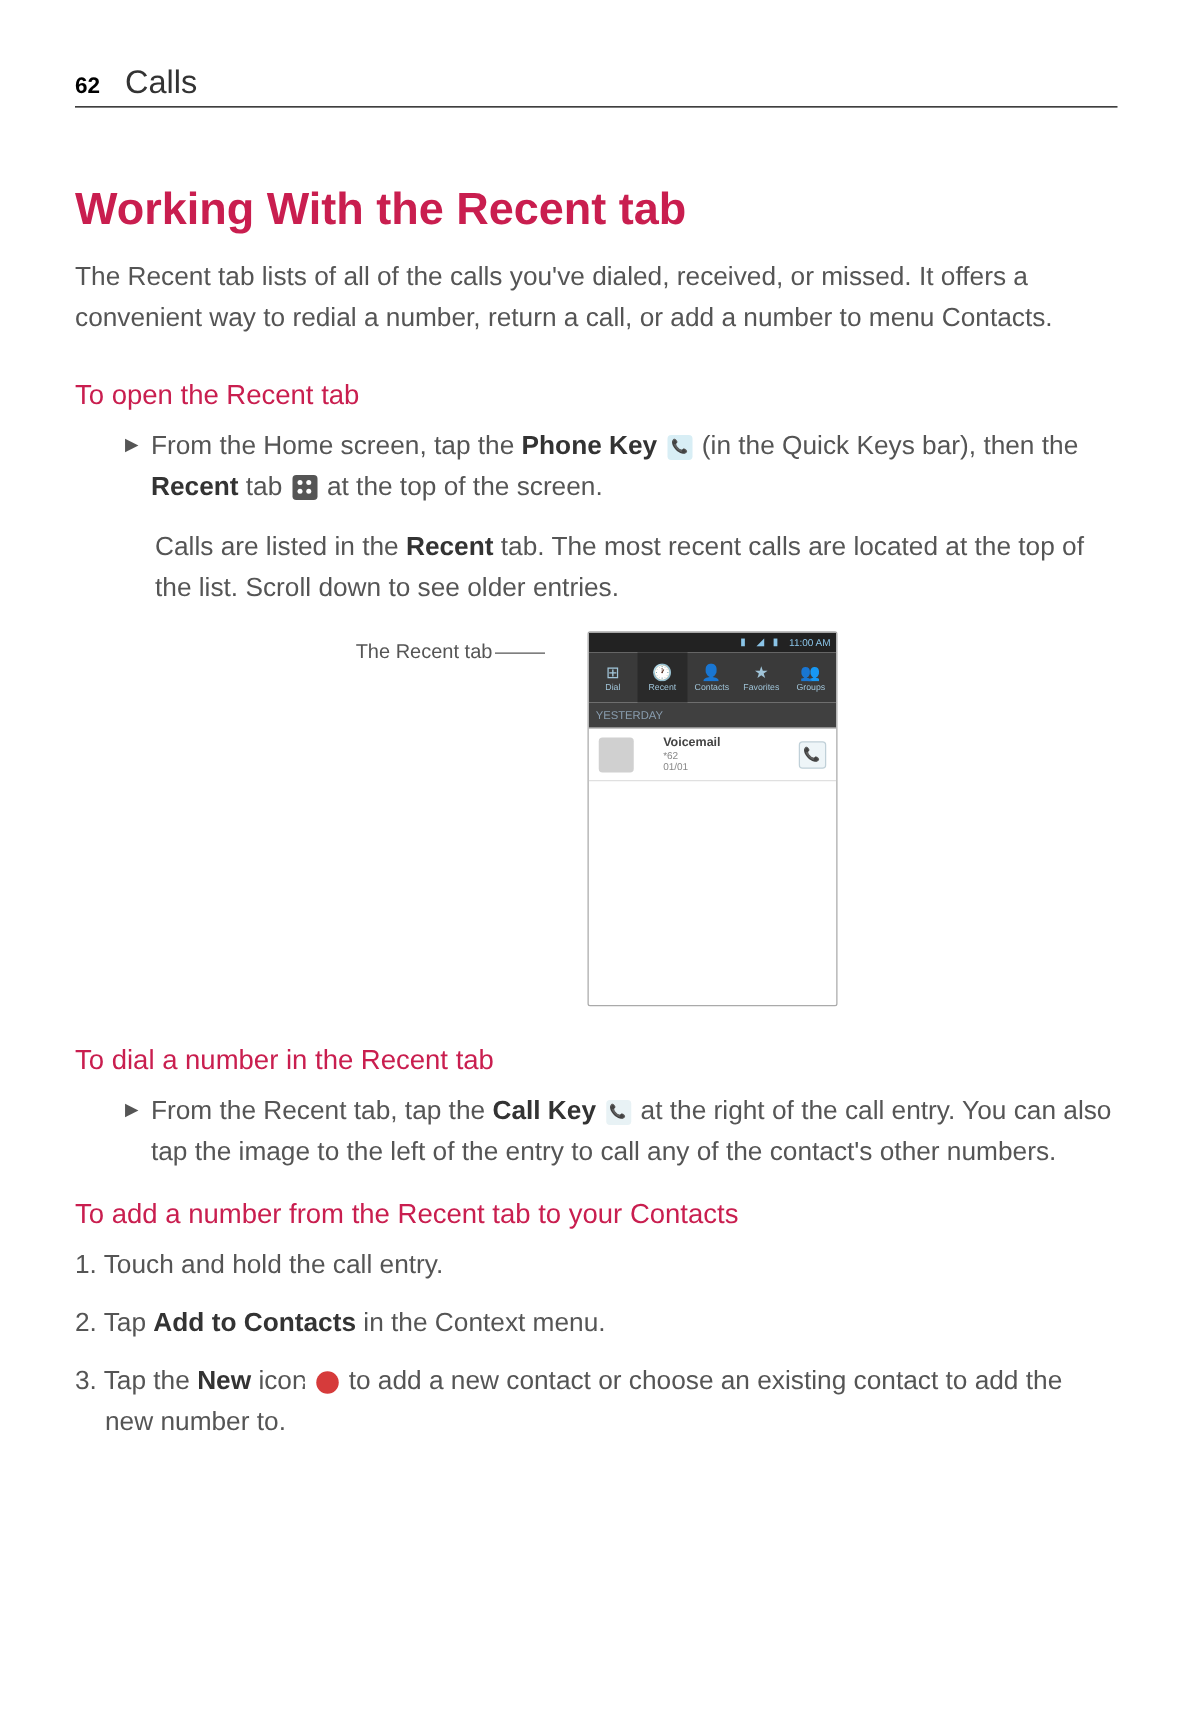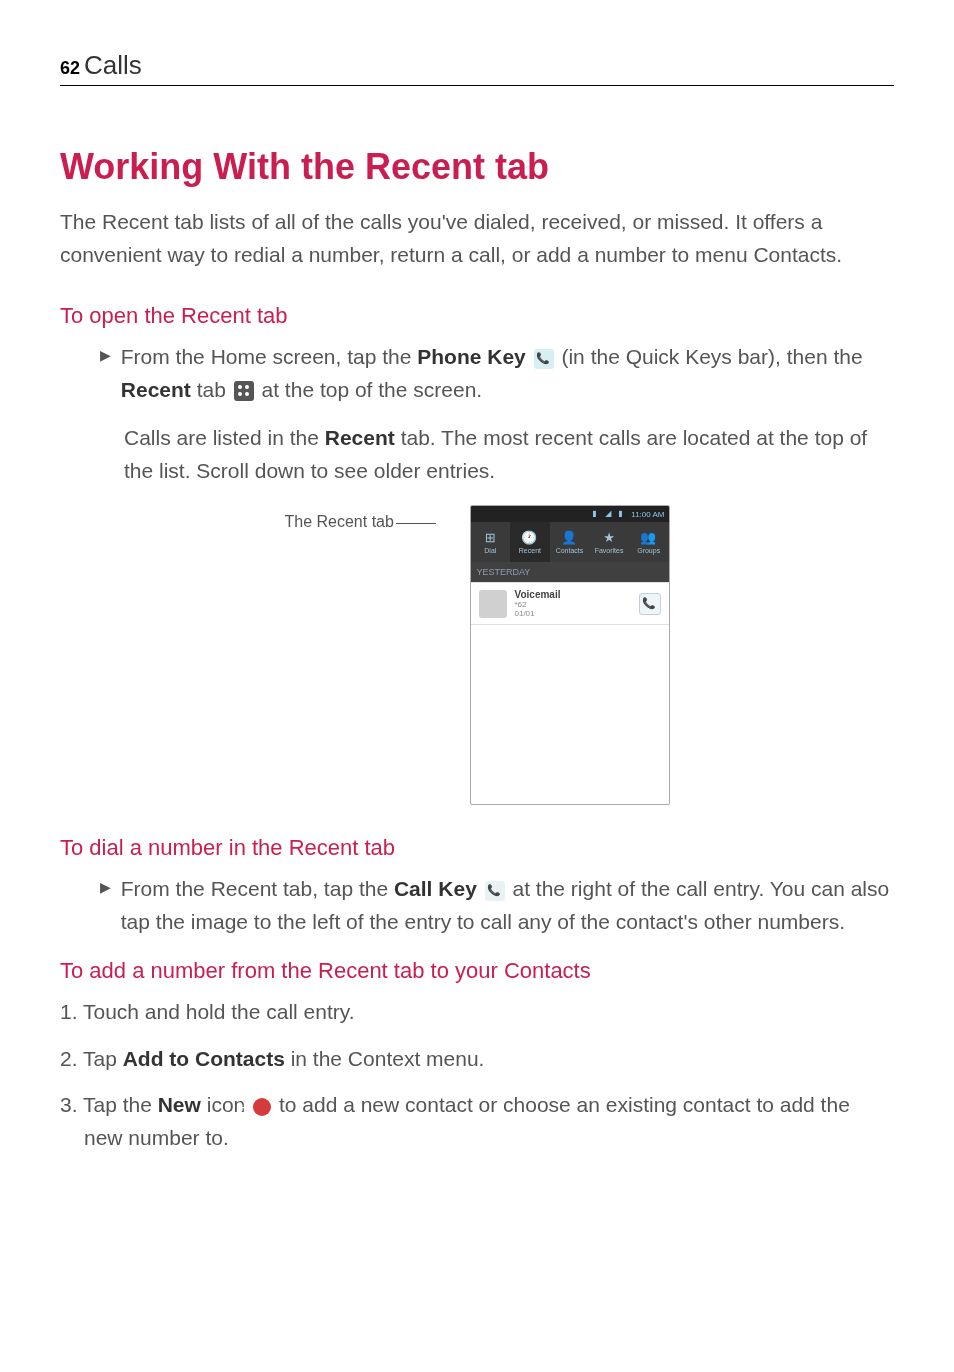--- a/index.html
+++ b/index.html
@@ -19,7 +19,7 @@
     .page-header {
       display: flex;
       align-items: baseline;
-      gap: 4px;
+      gap: 20px;
       border-bottom: 1.5px solid #000;
       padding-bottom: 4px;
       margin-bottom: 60px;

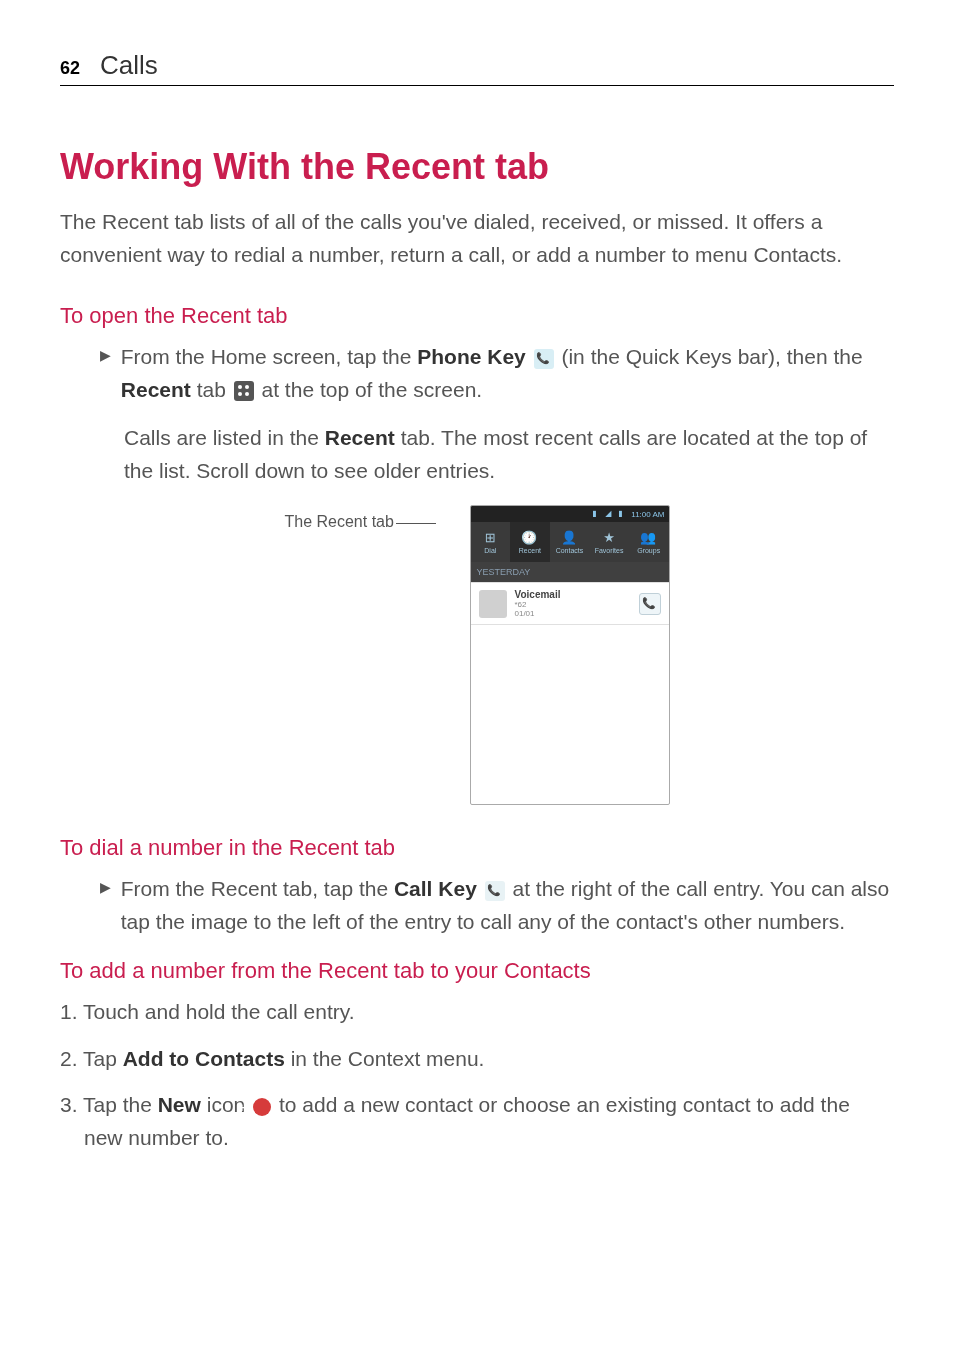--- a/index.html
+++ b/index.html
@@ -233,7 +233,7 @@
       align-items: center;
       padding: 6px 8px;
       border-bottom: 1px solid #e0e0e0;
-      gap: 8px;
+      gap: 24px;
     }
     .entry-avatar {
       width: 28px;

